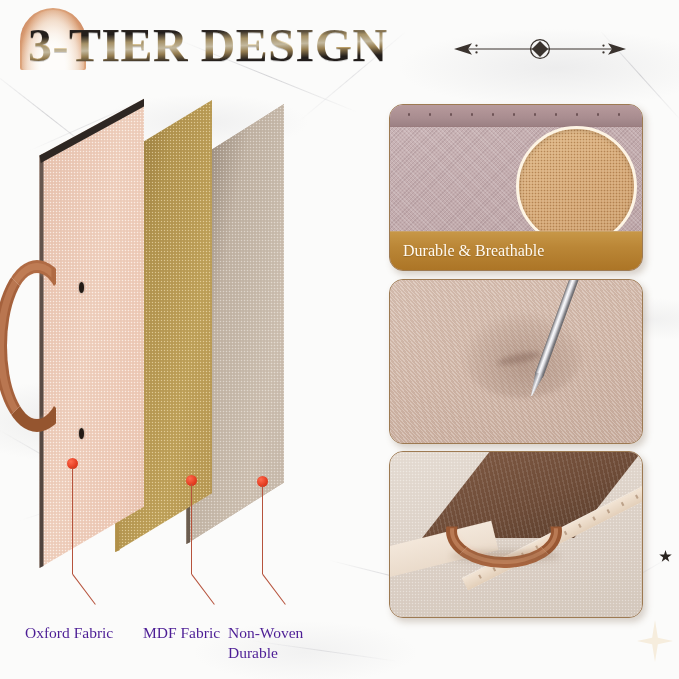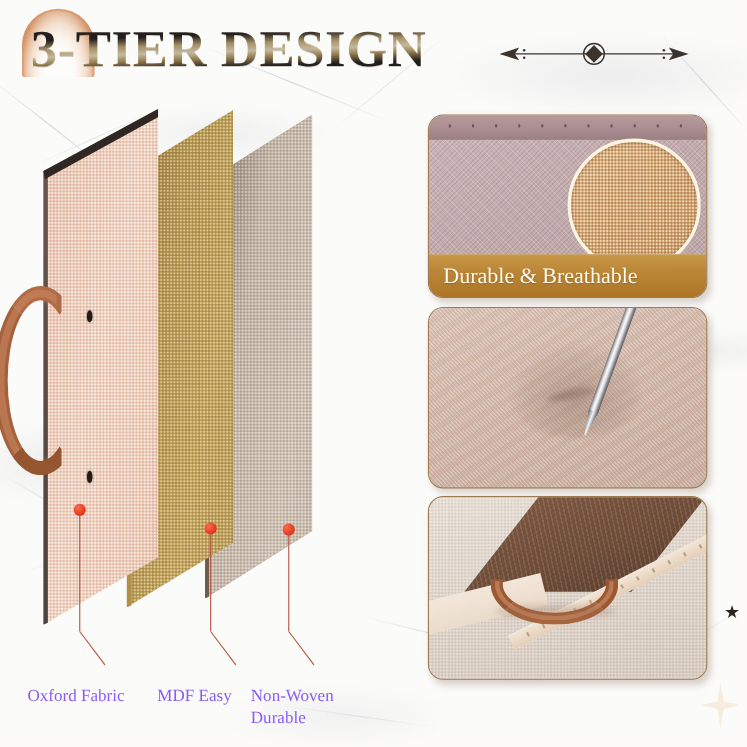--- a/index.html
+++ b/index.html
@@ -98,7 +98,7 @@
   }
   .cap span{
     color:#fffaf0;font-family:"Liberation Serif",serif;
-    font-size:20px;font-weight:400;padding-left:13px;white-space:nowrap;
+    font-size:16px;font-weight:400;padding-left:13px;white-space:nowrap;
     text-shadow:0 1px 1px rgba(110,70,20,.45);
   }
 

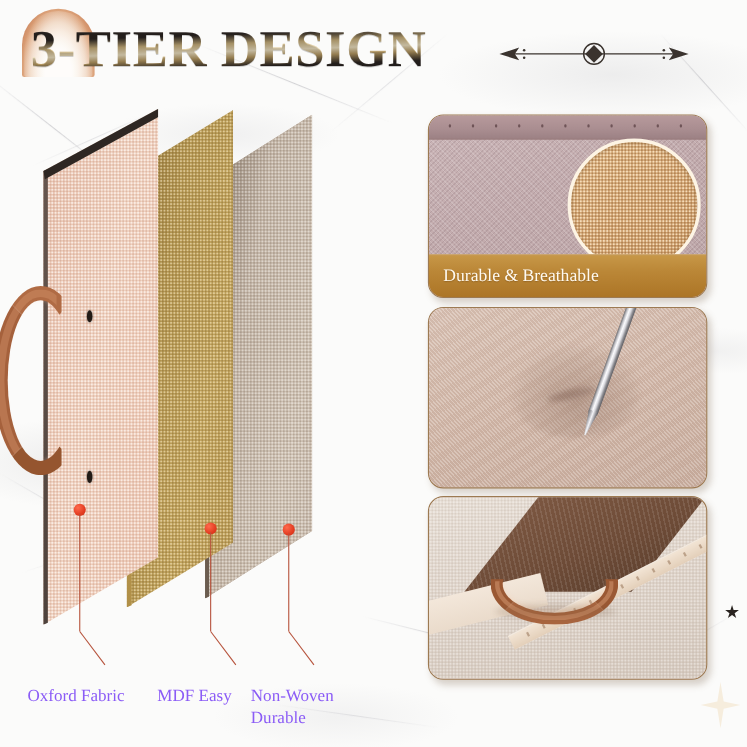--- a/index.html
+++ b/index.html
@@ -79,7 +79,7 @@
   .lead{position:absolute;background:#b6533c;width:1.3px;transform-origin:top center;}
   .pin{position:absolute;width:11px;height:11px;border-radius:50%;
        background:radial-gradient(circle at 35% 32%,#ff6a4d,#e33c21 60%,#c7301a);}
-  .lbl{position:absolute;font-family:"Liberation Serif",serif;font-size:15.5px;color:#8b5cf6;line-height:1.25;}
+  .lbl{position:absolute;font-family:"Liberation Serif",serif;font-size:15.5px;color:#4c1d95;line-height:1.25;}
 
   
   .card{

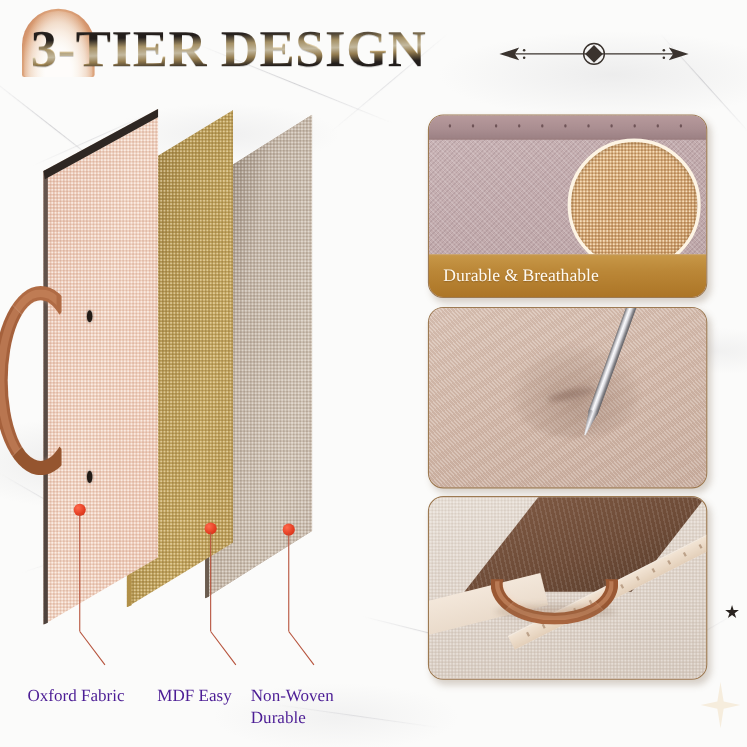--- a/index.html
+++ b/index.html
@@ -307,7 +307,7 @@
     <div class="lead" style="left:262px;top:482px;height:38px;transform:rotate(-37deg);"></div>
 
     <div class="lbl" style="left:25px;top:531px;">Oxford Fabric</div>
-    <div class="lbl" style="left:143px;top:531px;">MDF Easy</div>
+    <div class="lbl" style="left:143px;top:531px;">MDF Fabric</div>
     <div class="lbl" style="left:228px;top:531px;">Non-Woven</div>
     <div class="lbl" style="left:228px;top:551px;">Durable</div>
   </div>

